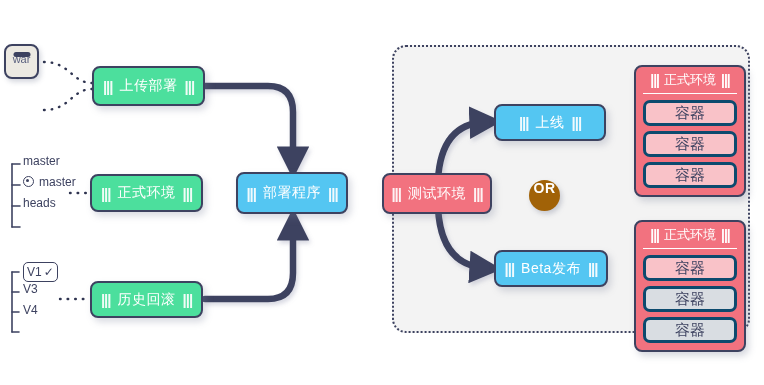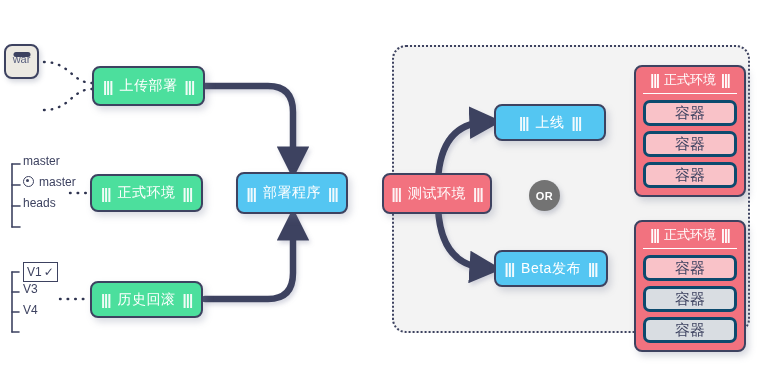--- a/index.html
+++ b/index.html
@@ -55,8 +55,8 @@
   
   #orbadge{
     position:absolute;left:529px;top:180px;width:31px;height:31px;border-radius:50%;
-    background:#737373;color:#fff;font-size:11px;font-weight:700;letter-spacing:.5px;
-    display:flex;align-items:center;justify-content:center;
+    background:#a16207;color:#fff;font-size:14px;font-weight:700;letter-spacing:.5px;
+    display:flex;justify-content:center;
     box-shadow:2px 3px 5px rgba(120,125,150,.35);
   }
 

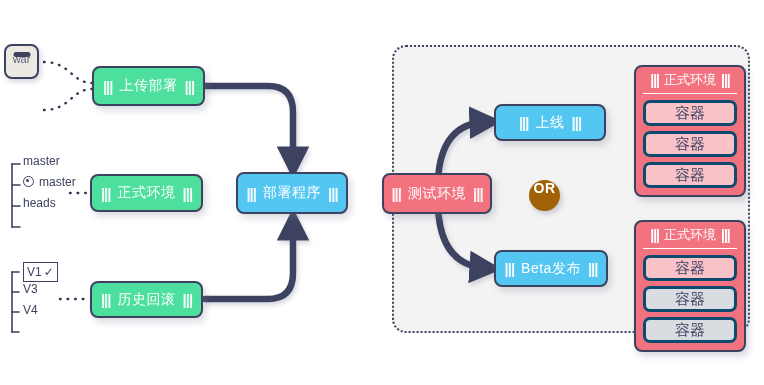--- a/index.html
+++ b/index.html
@@ -85,7 +85,7 @@
   .radio::after{content:"";position:absolute;left:2px;top:2px;width:3px;height:3px;border-radius:50%;background:#3d4260;}
   .vbox{
     display:inline-flex;align-items:center;gap:2px;
-    border:1.5px solid #3d4260;border-radius:0;padding:0px 3px;background:#fff;
+    border:1.5px solid #3d4260;border-radius:5px;padding:0px 3px;background:#fff;
   }
   .check{color:#3d4260;font-size:12px;font-weight:700;}
 

